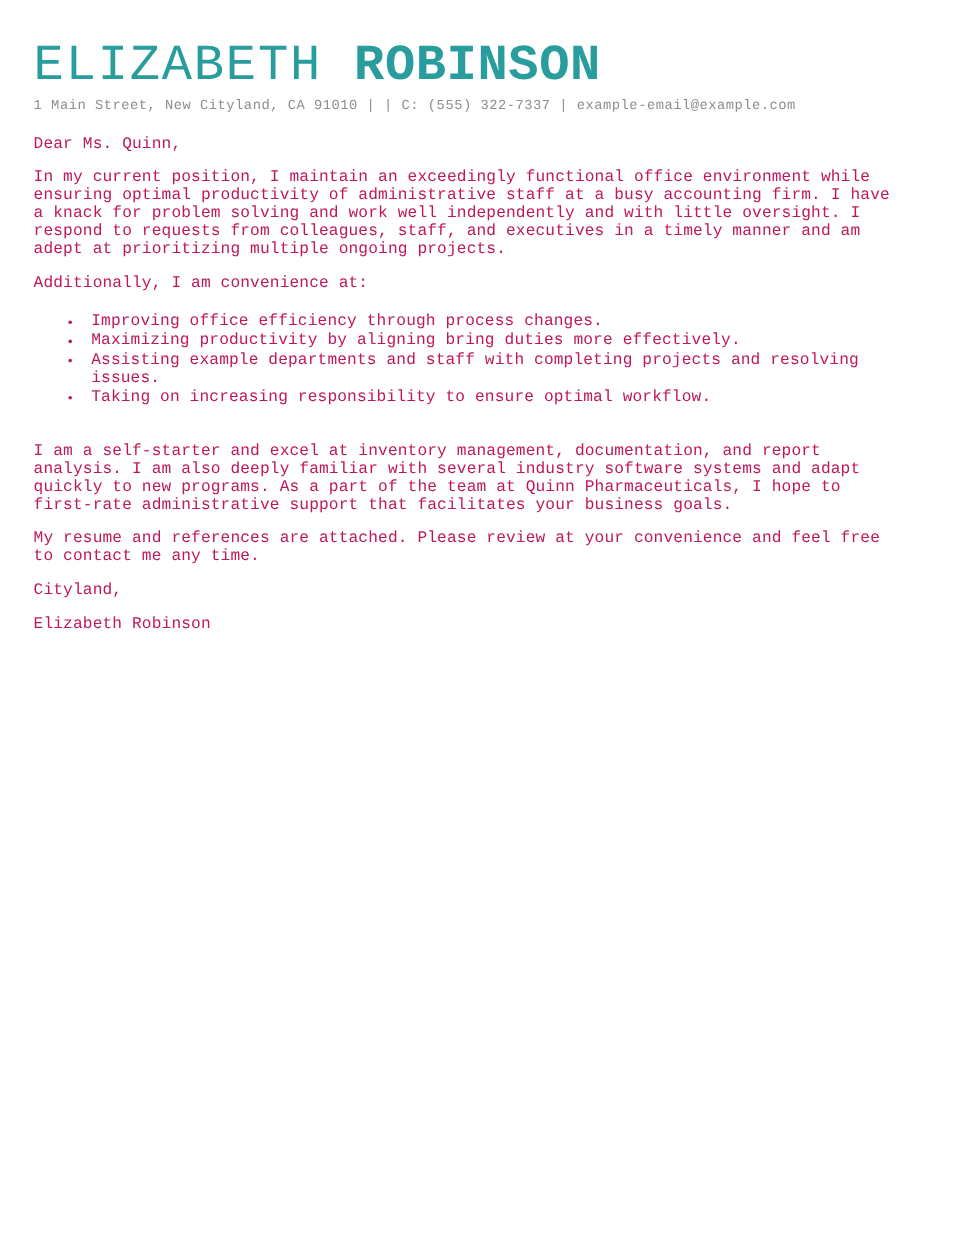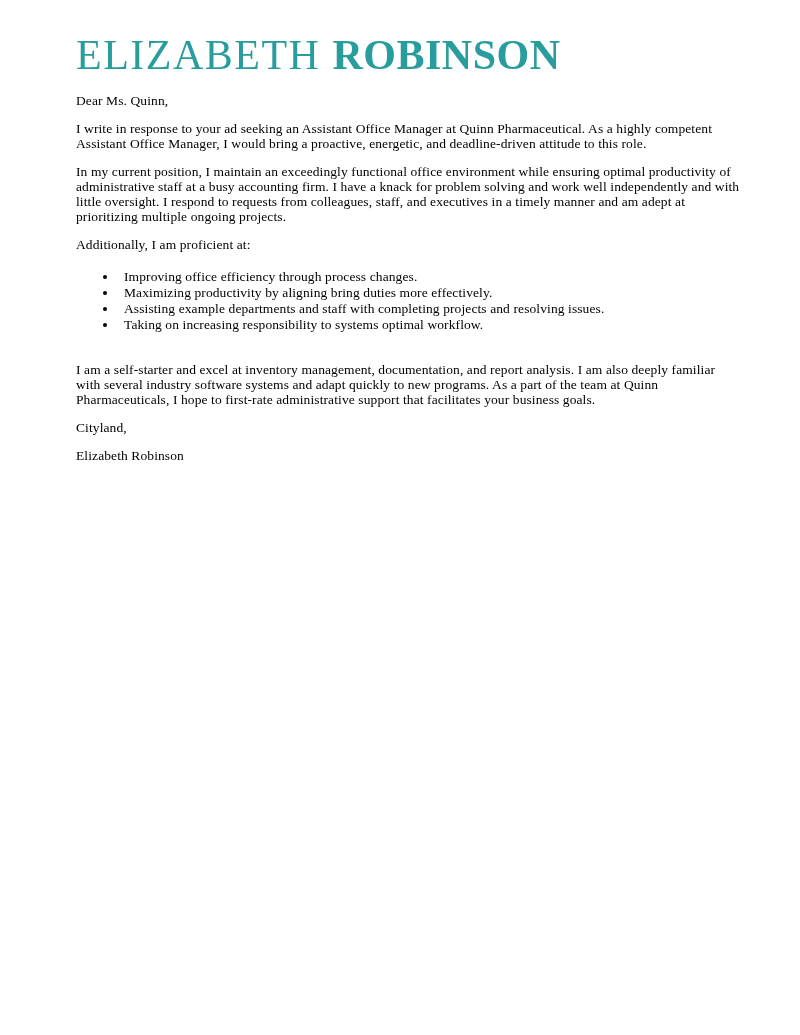--- a/index.html
+++ b/index.html
@@ -13,8 +13,8 @@
     height: 967px;
     background: #ffffff;
     box-sizing: border-box;
-    padding: 34px 58px 0 76px;
-    font-family: Liberation Serif, serif;
+    padding: 34px 58px 0 28px;
+    font-family: Liberation Mono, monospace;
     overflow: hidden;
   }
   .letter-header h1 {

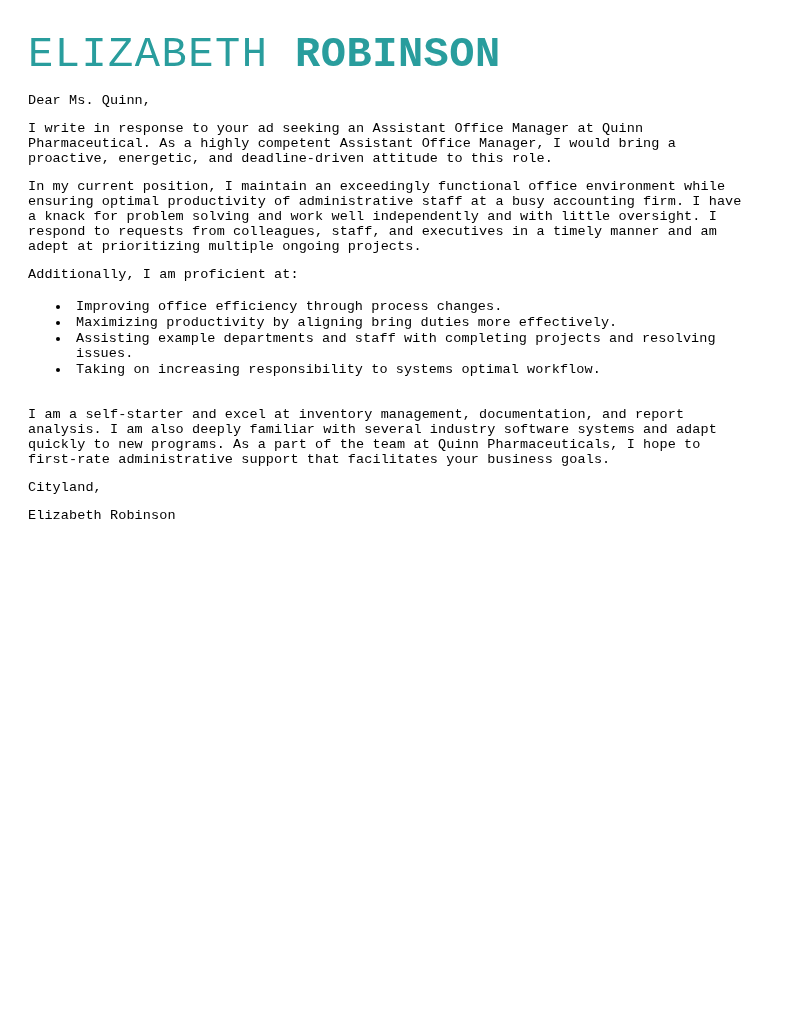--- a/index.html
+++ b/index.html
@@ -71,6 +71,7 @@
 
   <header class="letter-header">
     <h1><span class="first">ELIZABETH</span> <span class="last">ROBINSON</span></h1>
+    <div class="contact-line">1 Main Street, New Cityland, CA 91010 | | C: (555) 322-7337 | example-email@example.com</div>
   </header>
 
   <main class="letter-body">

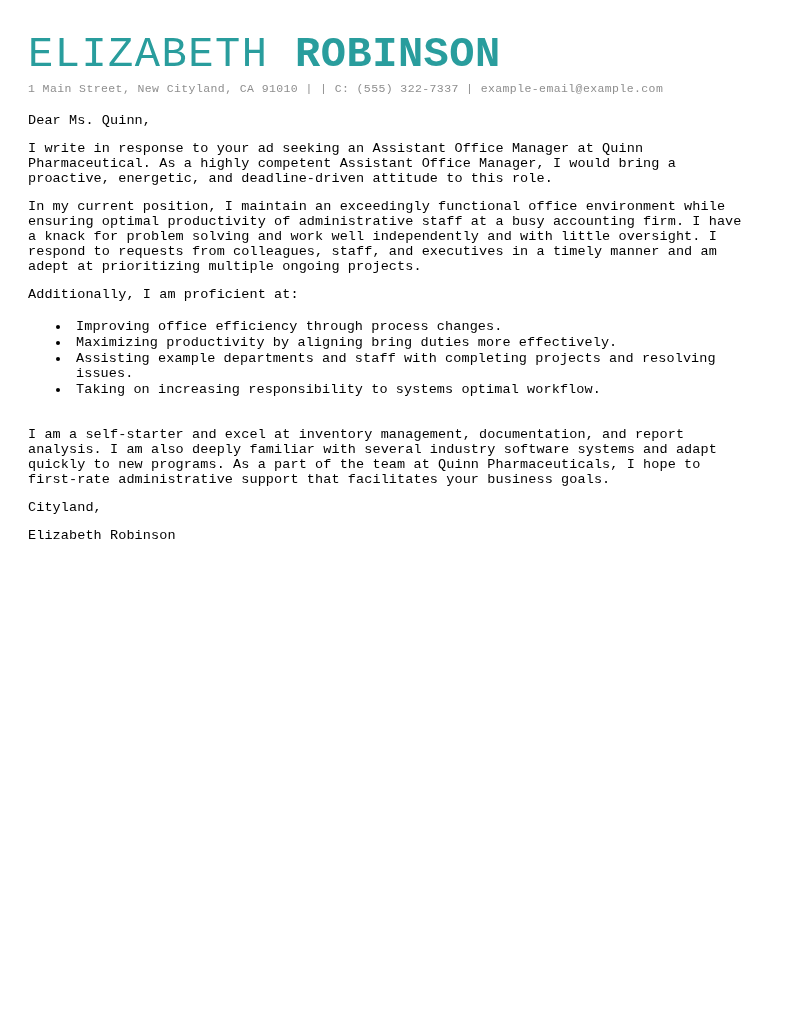--- a/index.html
+++ b/index.html
@@ -42,7 +42,7 @@
     margin-top: 17px;
     font-size: 13.5px;
     line-height: 15px;
-    color: #000000;
+    color: #be185d;
     letter-spacing: 0.1px;
   }
   .letter-body p {

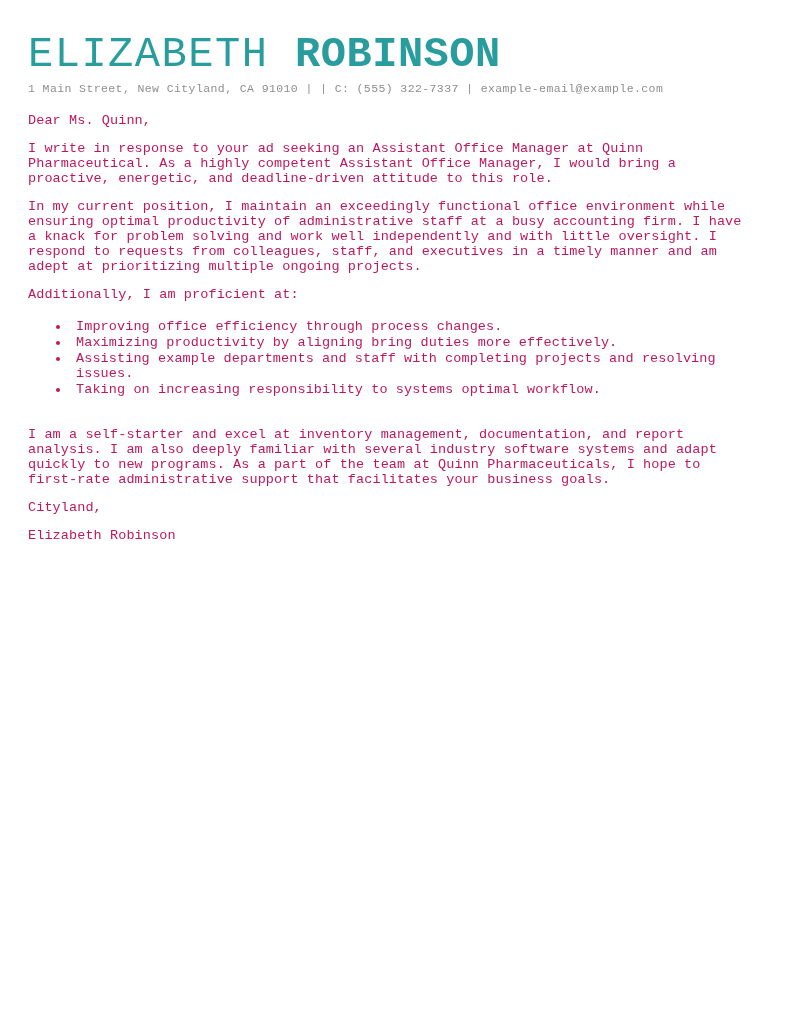--- a/index.html
+++ b/index.html
@@ -78,7 +78,6 @@
 
     <p>Dear Ms. Quinn,</p>
 
-    <p>I write in response to your ad seeking an Assistant Office Manager at Quinn Pharmaceutical. As a highly competent Assistant Office Manager, I would bring a proactive, energetic, and deadline-driven attitude to this role.</p>
 
     <p>In my current position, I maintain an exceedingly functional office environment while ensuring optimal productivity of administrative staff at a busy accounting firm. I have a knack for problem solving and work well independently and with little oversight. I respond to requests from colleagues, staff, and executives in a timely manner and am adept at prioritizing multiple ongoing projects.</p>
 

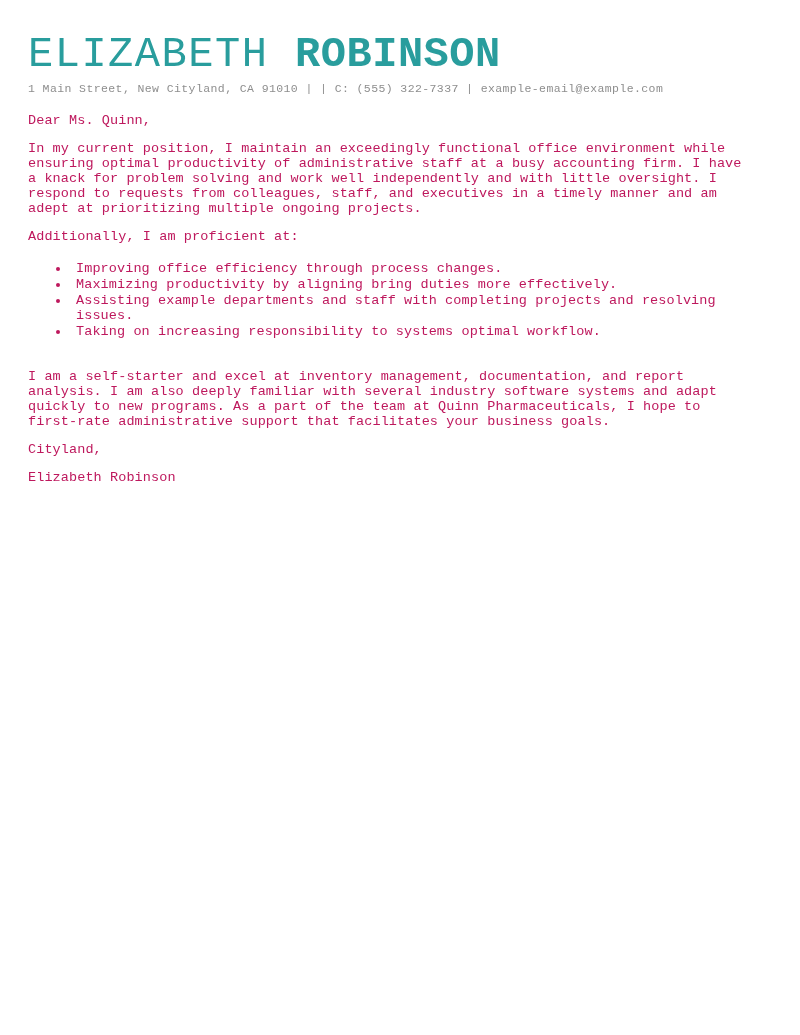--- a/index.html
+++ b/index.html
@@ -81,7 +81,7 @@
 
     <p>In my current position, I maintain an exceedingly functional office environment while ensuring optimal productivity of administrative staff at a busy accounting firm. I have a knack for problem solving and work well independently and with little oversight. I respond to requests from colleagues, staff, and executives in a timely manner and am adept at prioritizing multiple ongoing projects.</p>
 
-    <p>Additionally, I am proficient at:</p>
+    <p>Additionally, I am convenience at:</p>
 
     <ul class="proficiency-list">
       <li>Improving office efficiency through process changes.</li>

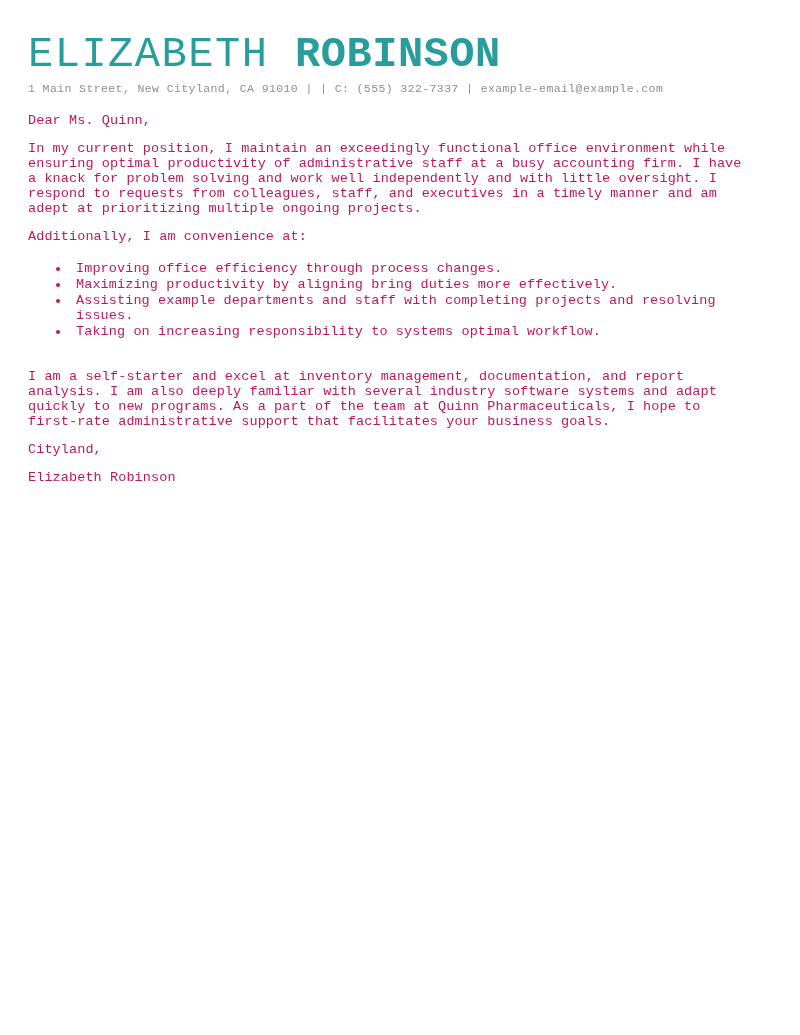--- a/index.html
+++ b/index.html
@@ -87,7 +87,7 @@
       <li>Improving office efficiency through process changes.</li>
       <li>Maximizing productivity by aligning bring duties more effectively.</li>
       <li>Assisting example departments and staff with completing projects and resolving issues.</li>
-      <li>Taking on increasing responsibility to systems optimal workflow.</li>
+      <li>Taking on increasing responsibility to ensure optimal workflow.</li>
     </ul>
 
     <p>I am a self-starter and excel at inventory management, documentation, and report analysis. I am also deeply familiar with several industry software systems and adapt quickly to new programs. As a part of the team at Quinn Pharmaceuticals, I hope to first-rate administrative support that facilitates your business goals.</p>

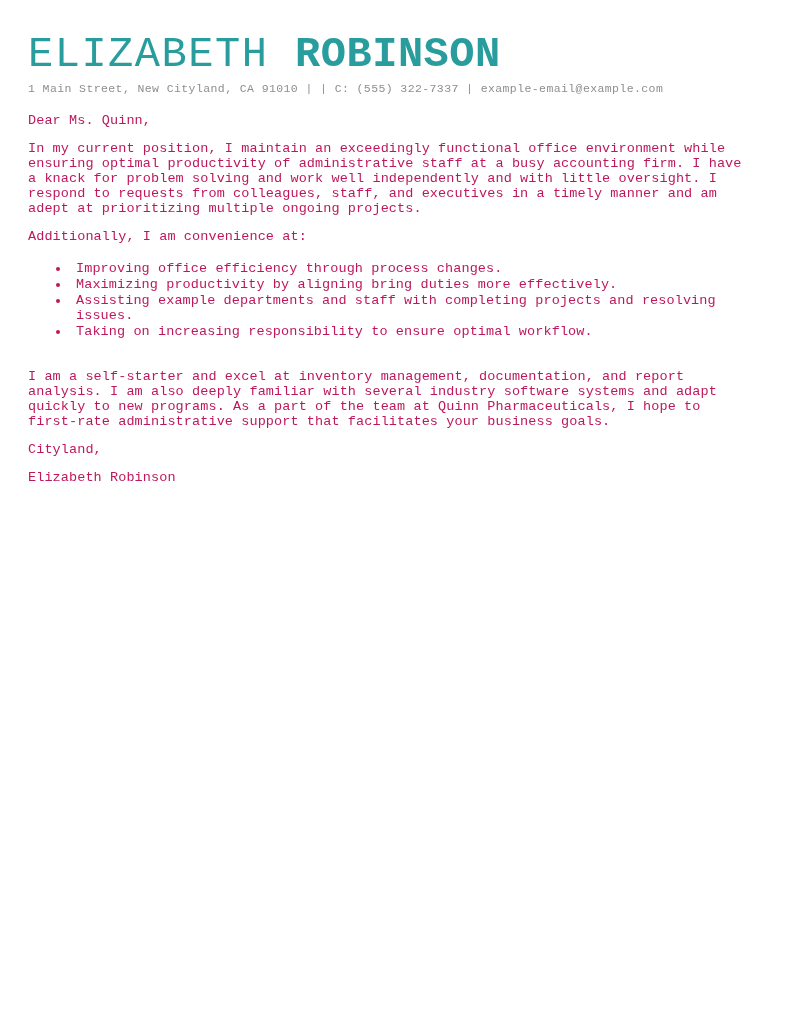--- a/index.html
+++ b/index.html
@@ -92,6 +92,7 @@
 
     <p>I am a self-starter and excel at inventory management, documentation, and report analysis. I am also deeply familiar with several industry software systems and adapt quickly to new programs. As a part of the team at Quinn Pharmaceuticals, I hope to first-rate administrative support that facilitates your business goals.</p>
 
+    <p>My resume and references are attached. Please review at your convenience and feel free to contact me any time.</p>
 
     <p class="closing">Cityland,</p>
 

